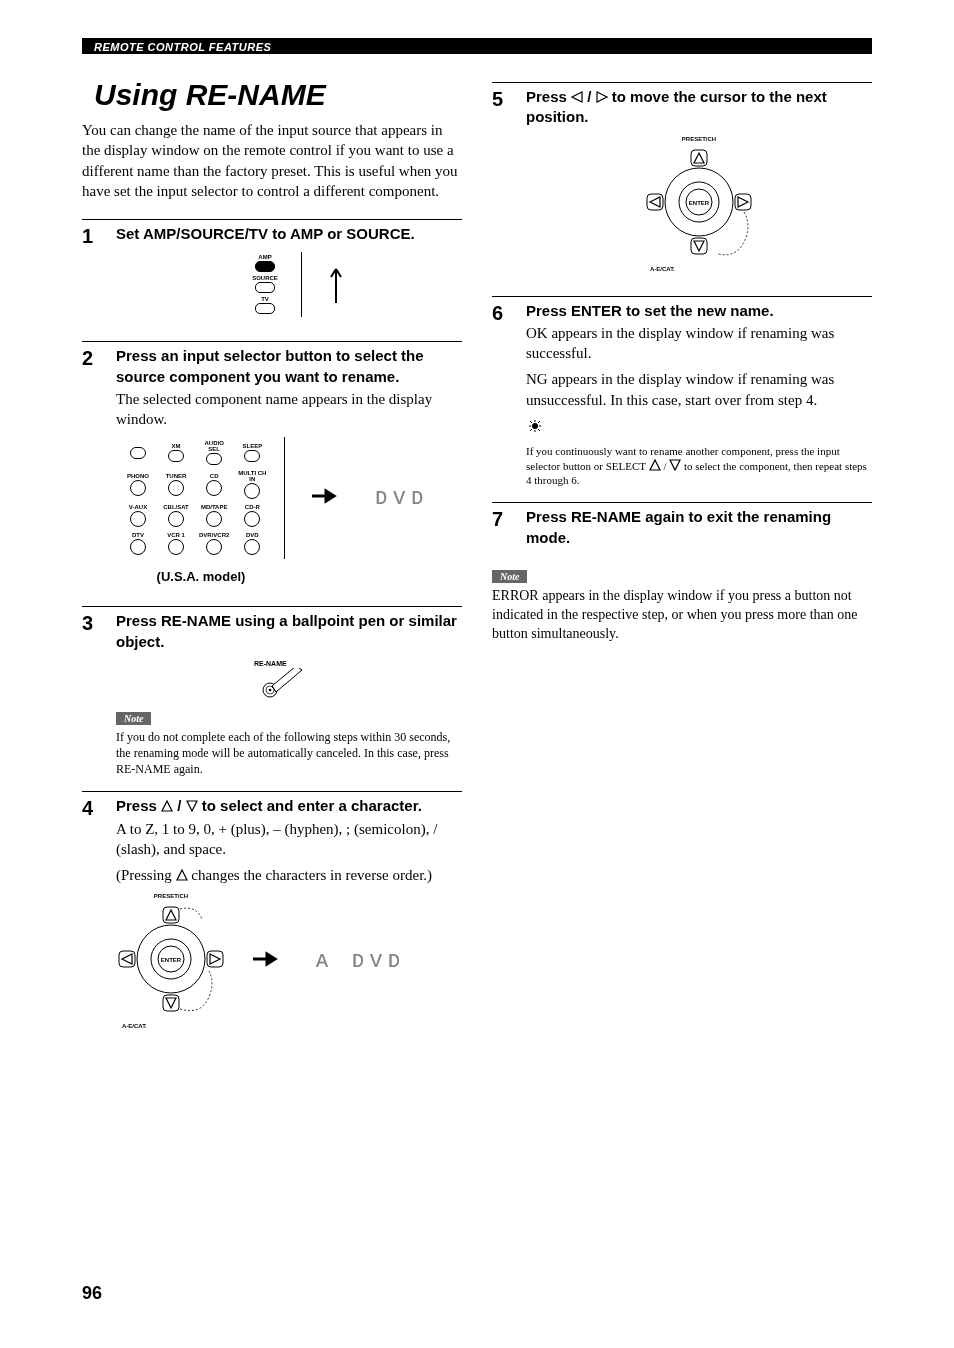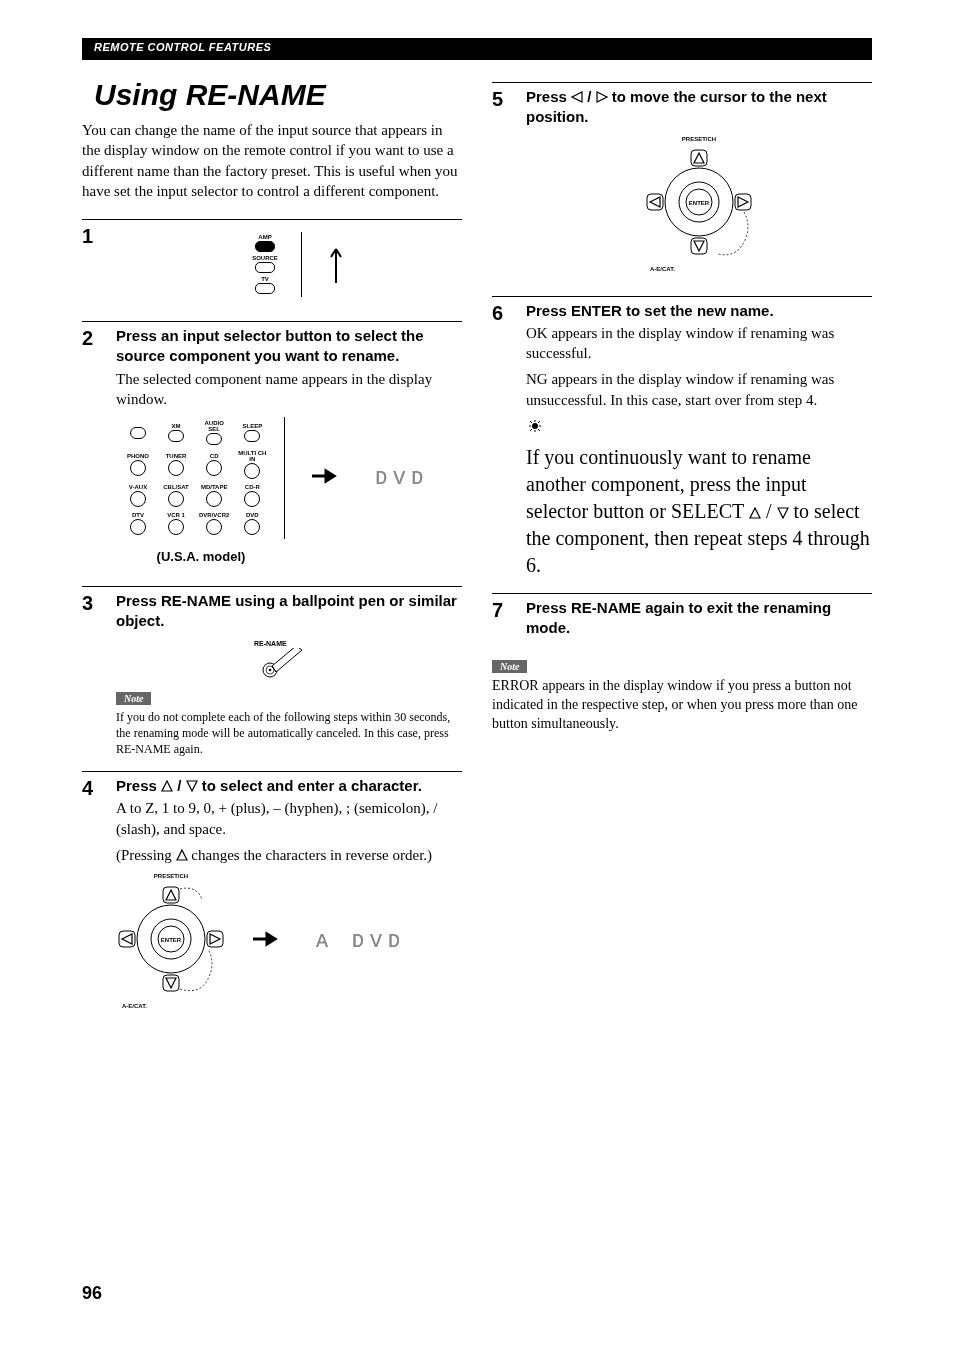--- a/index.html
+++ b/index.html
@@ -18,7 +18,7 @@
     left: 82px;
     right: 82px;
     top: 38px;
-    height: 22px;
+    height: 16px;
     background: #000;
     color: #fff;
     font-family: Arial, Helvetica, sans-serif;

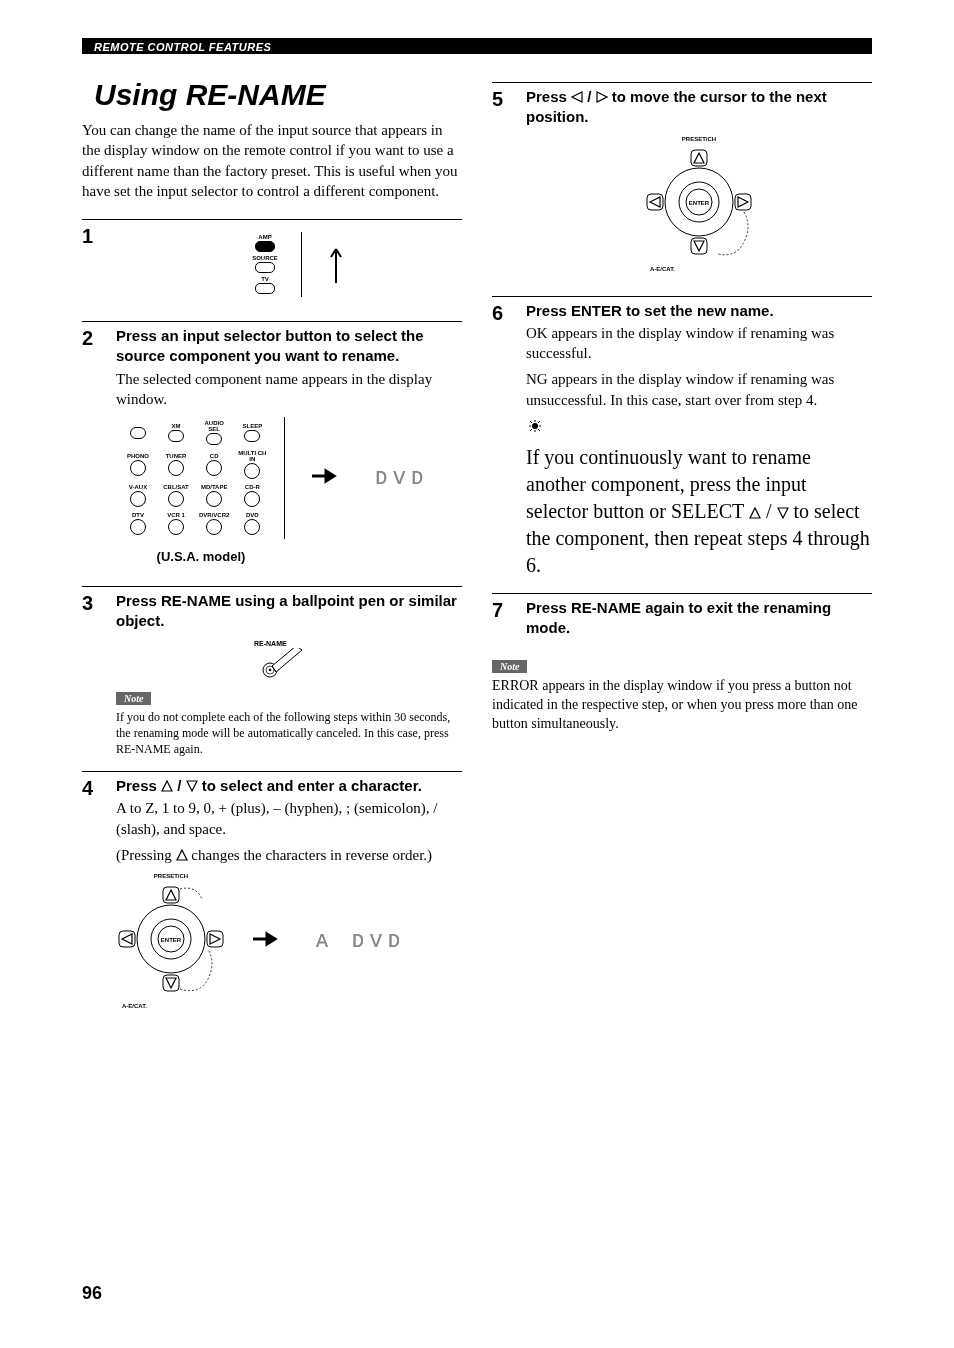--- a/index.html
+++ b/index.html
@@ -257,6 +257,7 @@
     <div class="step step-first">
       <div class="step-num">1</div>
       <div class="step-body">
+        <div class="step-heading">Set AMP/SOURCE/TV to AMP or SOURCE.</div>
         <div class="diagram diagram-center">
           <div class="sel-switch">
             <div class="row"><span>AMP</span><br><span class="pill filled"></span></div>

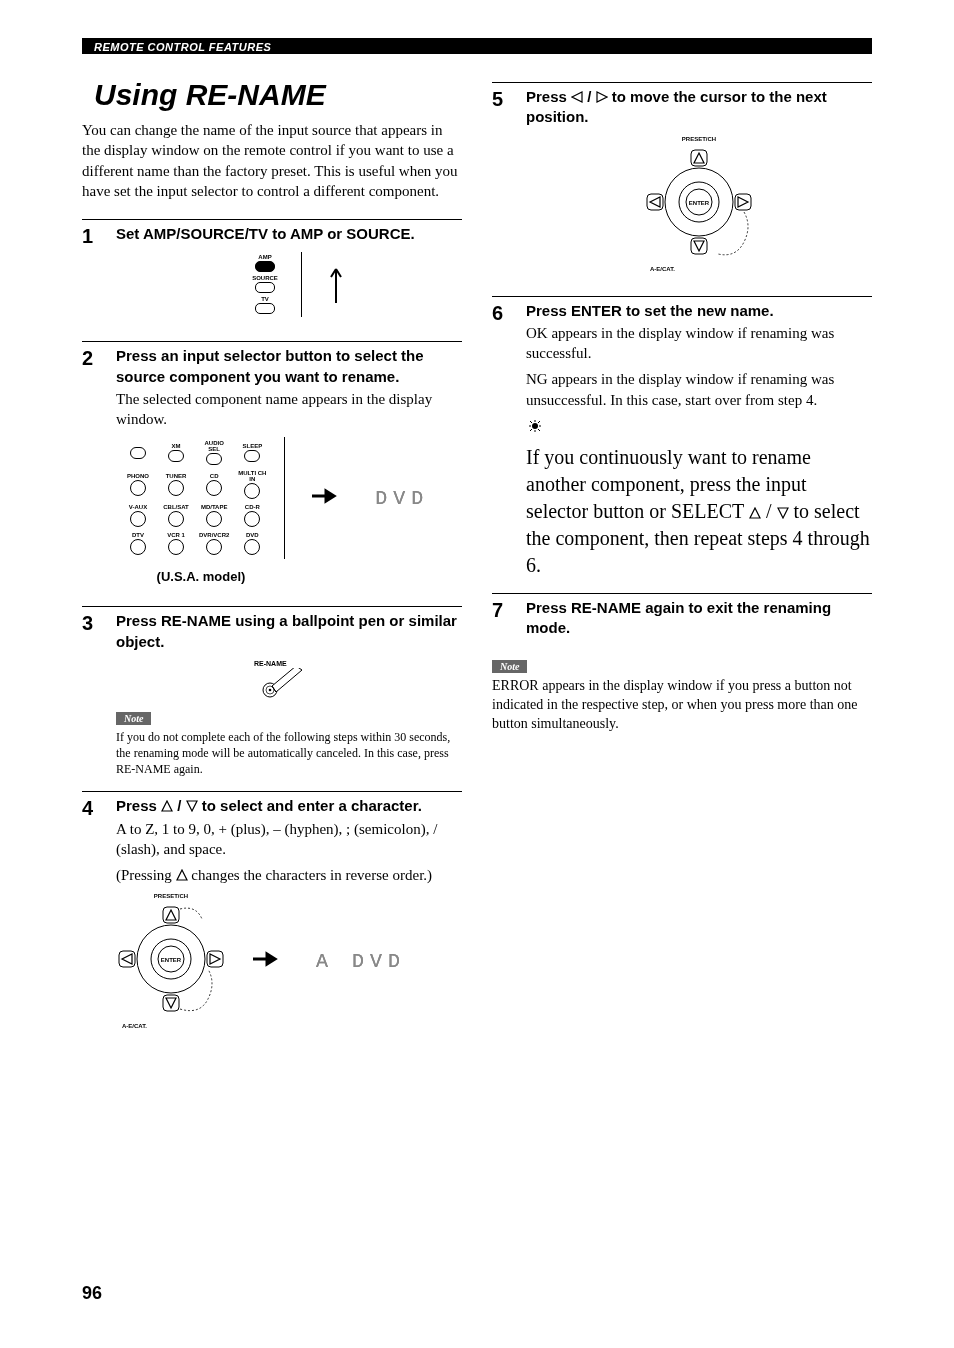--- a/index.html
+++ b/index.html
@@ -189,7 +189,7 @@
   .tri-inline svg { width: 12px; height: 12px; vertical-align: -1px; }
   .tip-icon svg { width: 18px; height: 18px; }
   .tip-block { margin: 4px 0 6px 0; }
-  .tip-text { font-size: 20px; line-height: 1.35; }
+  .tip-text { font-size: 11px; line-height: 1.35; }
   .right-note {
     margin-top: 6px;
   }

